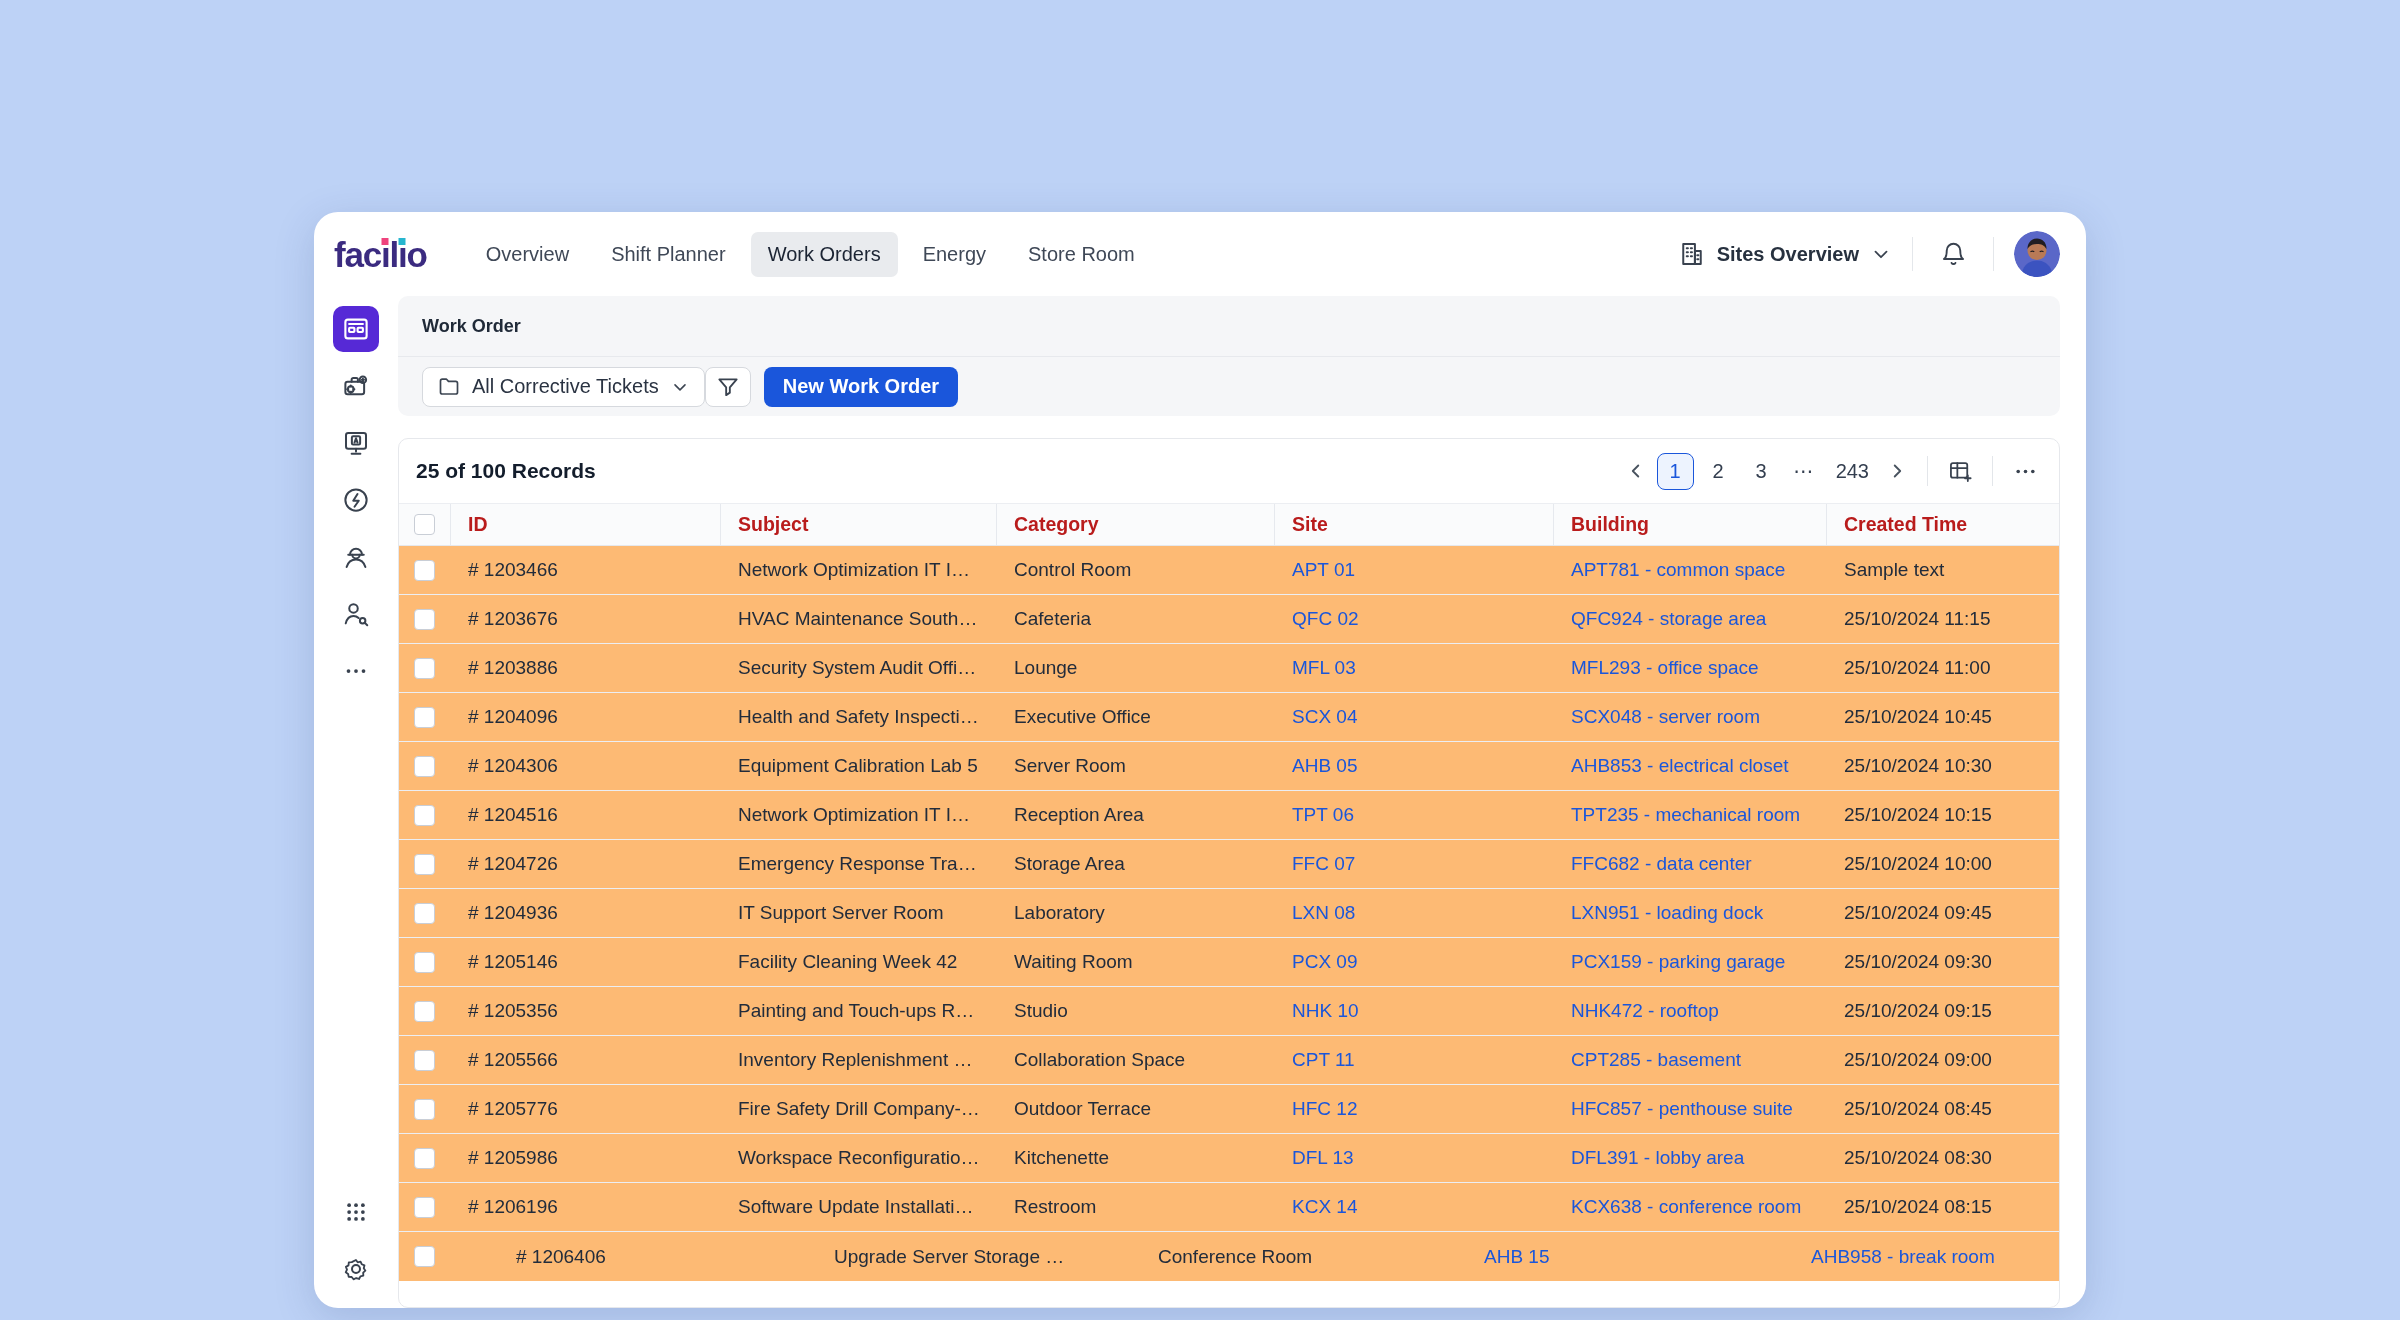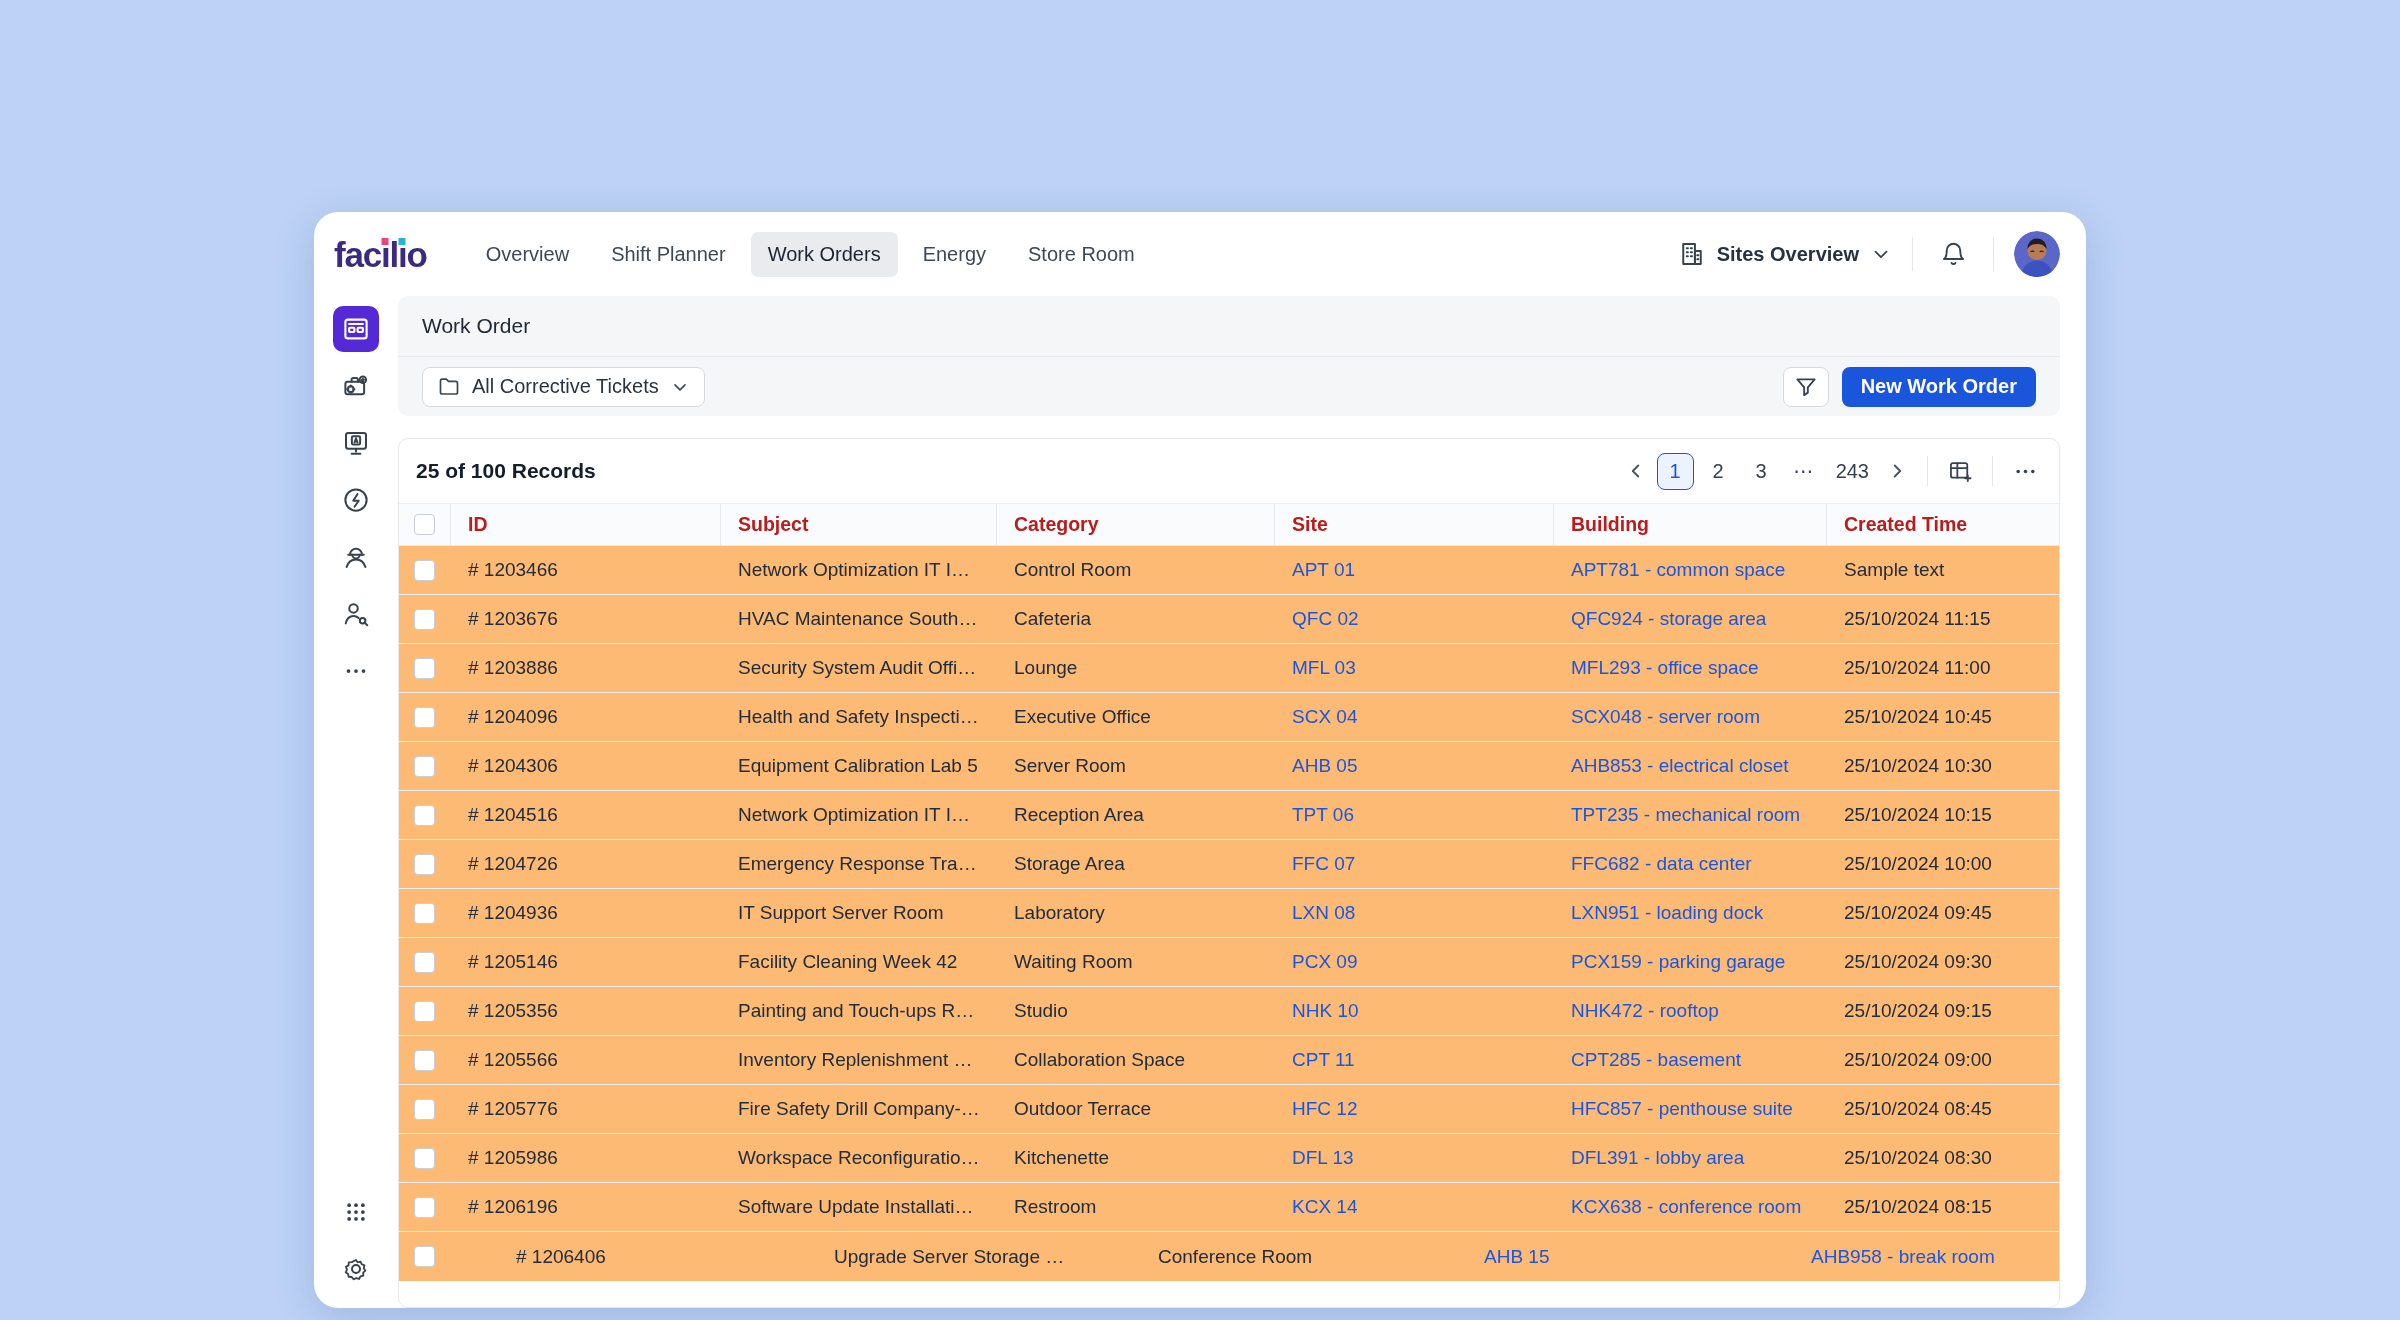--- a/index.html
+++ b/index.html
@@ -49,7 +49,7 @@
   
   .panel { background: #f5f6f8; border-radius: 10px; flex: 0 0 auto; }
   .panel-title-row { height: 61px; display: flex; align-items: center; padding: 0 24px; border-bottom: 1px solid #e7e9ed; }
-  .panel-title { font-size: 21px; font-weight: 400; color: #202a38; }
+  .panel-title { font-size: 18px; font-weight: 700; color: #202a38; }
   .panel-toolbar { height: 59px; display: flex; align-items: center; justify-content: space-between; padding: 0 24px; }
   .dropdown-btn { height: 40px; background: #fff; border: 1px solid #d6d9de; border-radius: 8px; display: inline-flex; align-items: center; gap: 11px; padding: 0 14px; font-size: 20px; font-weight: 500; color: #2a3342; cursor: pointer; }
   .dropdown-btn svg { color: #3c4552; }

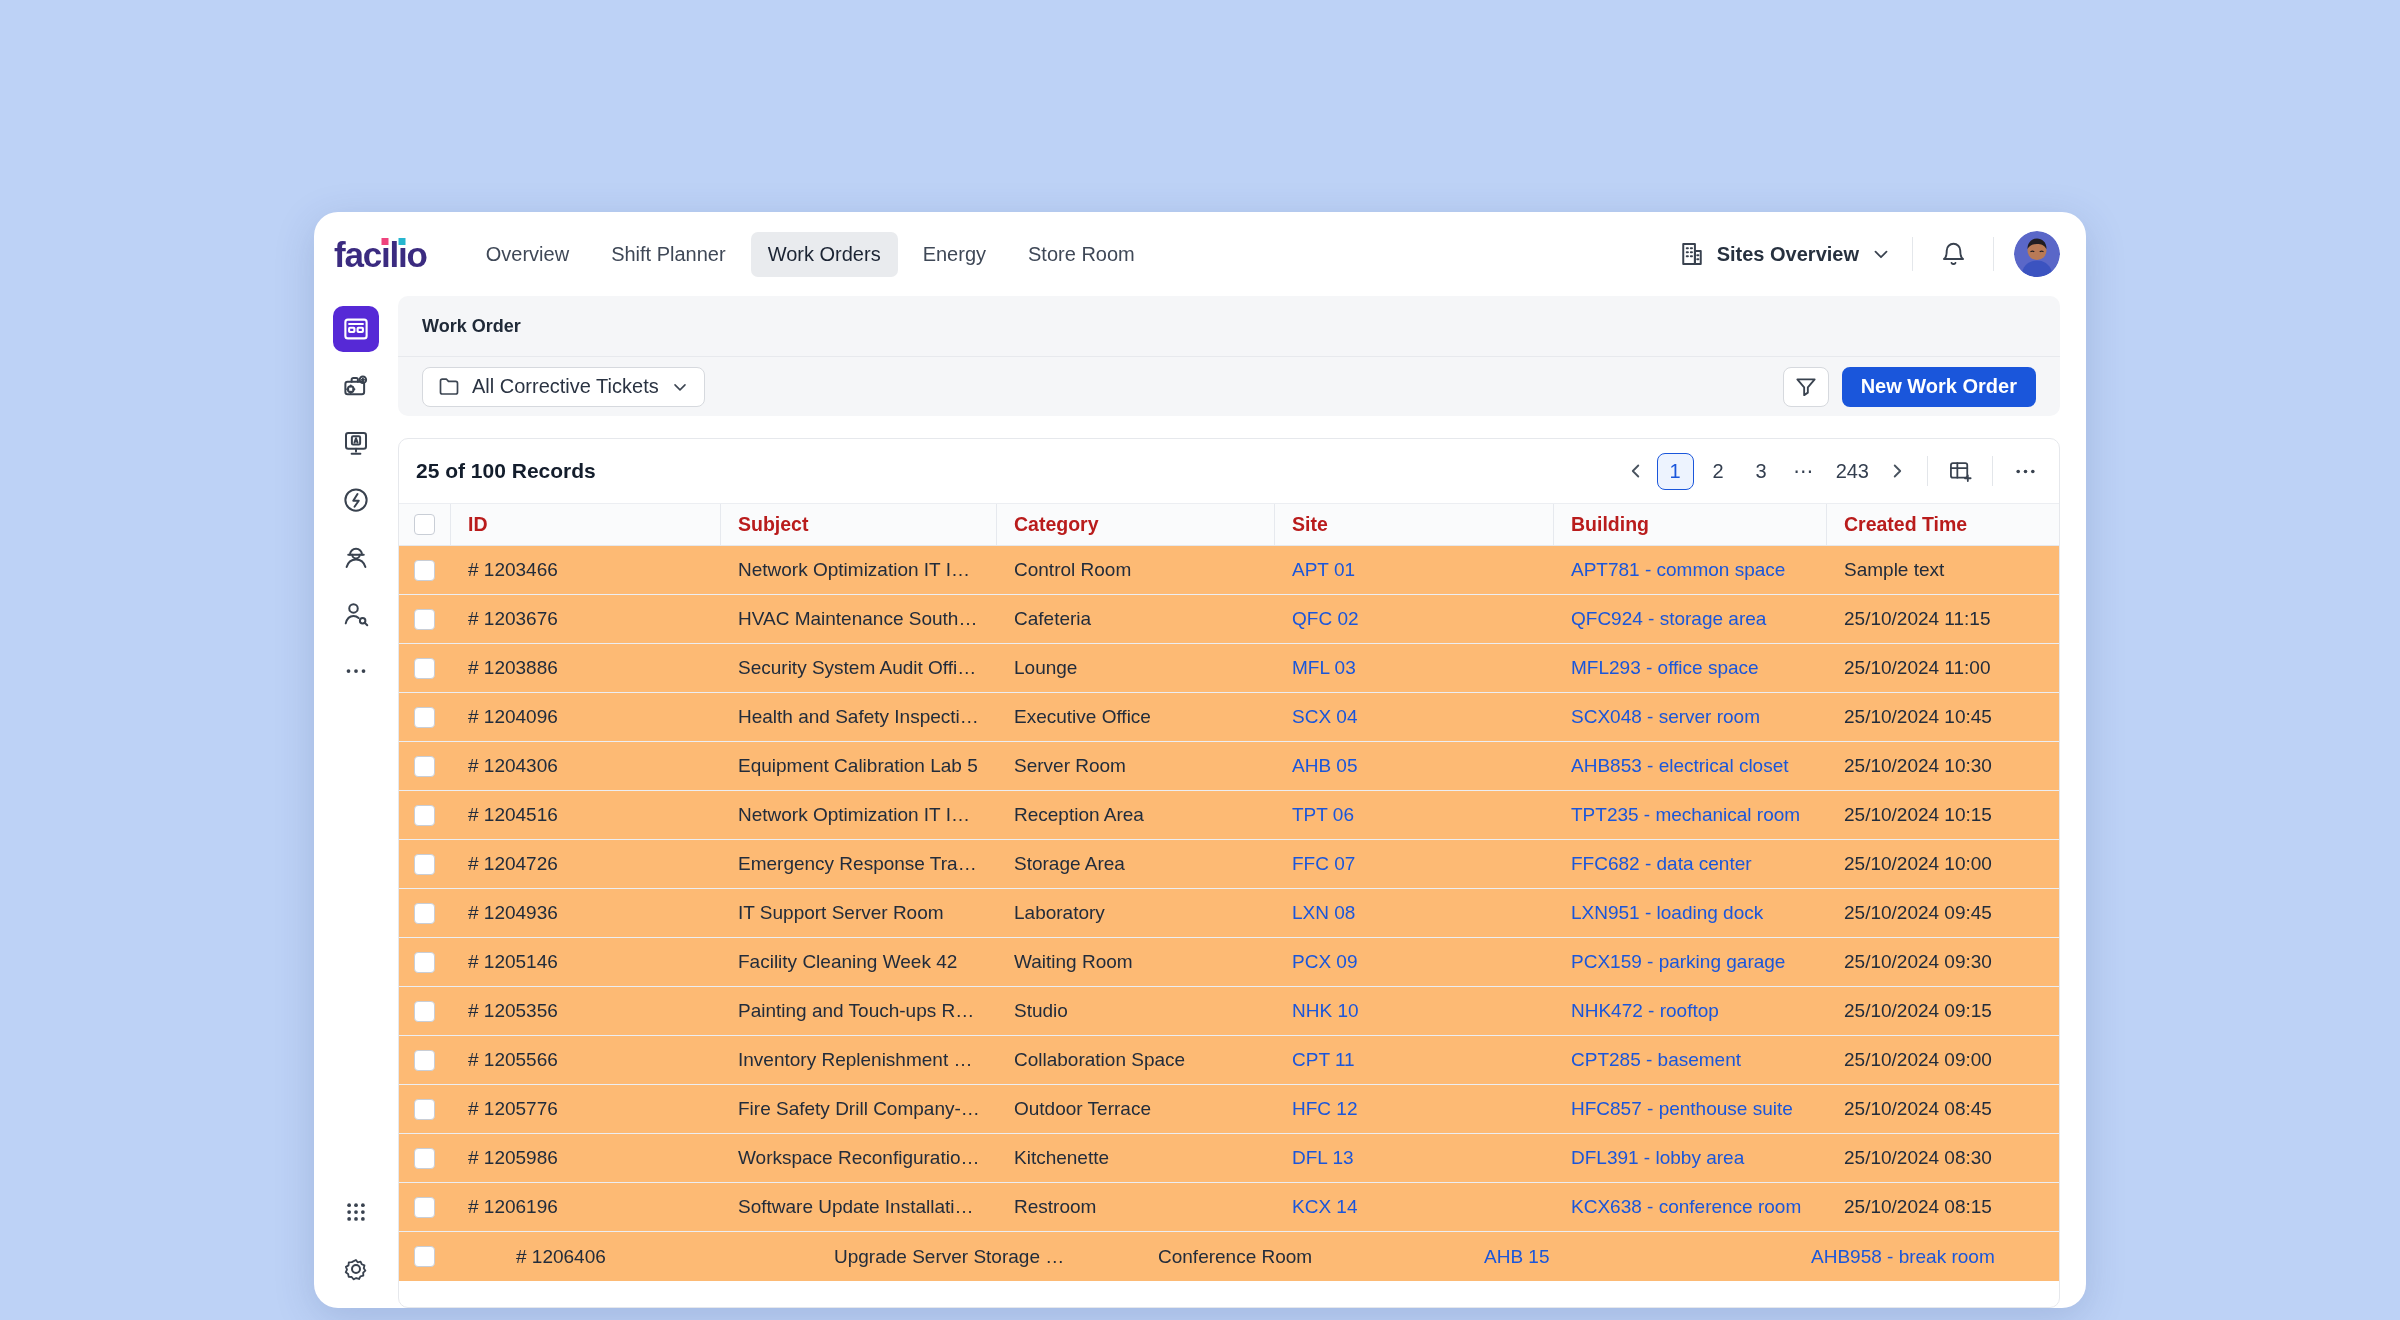--- a/index.html
+++ b/index.html
@@ -50,7 +50,7 @@
   .panel { background: #f5f6f8; border-radius: 10px; flex: 0 0 auto; }
   .panel-title-row { height: 61px; display: flex; align-items: center; padding: 0 24px; border-bottom: 1px solid #e7e9ed; }
   .panel-title { font-size: 18px; font-weight: 700; color: #202a38; }
-  .panel-toolbar { height: 59px; display: flex; align-items: center; justify-content: space-between; padding: 0 24px; }
+  .panel-toolbar { height: 59px; display: flex; align-items: center; justify-content: flex-start; padding: 0 24px; }
   .dropdown-btn { height: 40px; background: #fff; border: 1px solid #d6d9de; border-radius: 8px; display: inline-flex; align-items: center; gap: 11px; padding: 0 14px; font-size: 20px; font-weight: 500; color: #2a3342; cursor: pointer; }
   .dropdown-btn svg { color: #3c4552; }
   .toolbar-right { display: flex; align-items: center; gap: 13px; }

